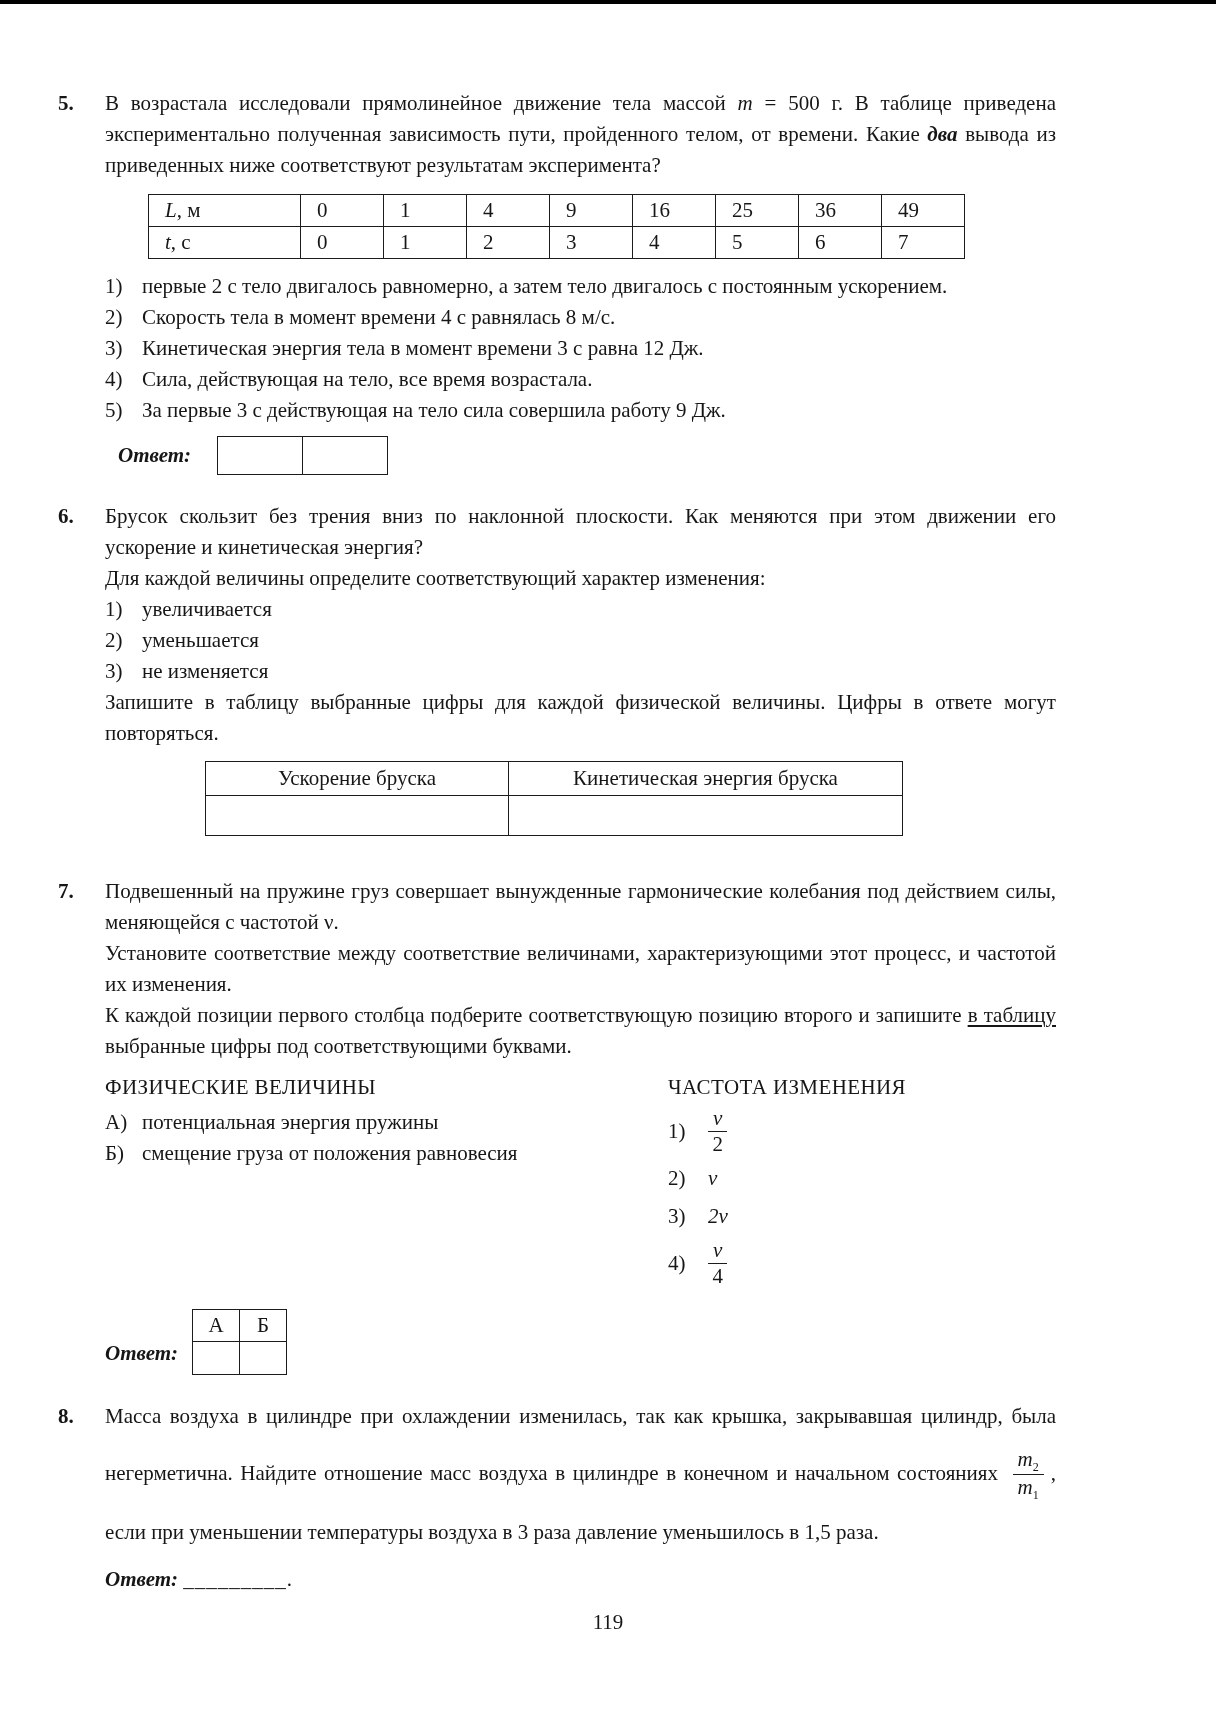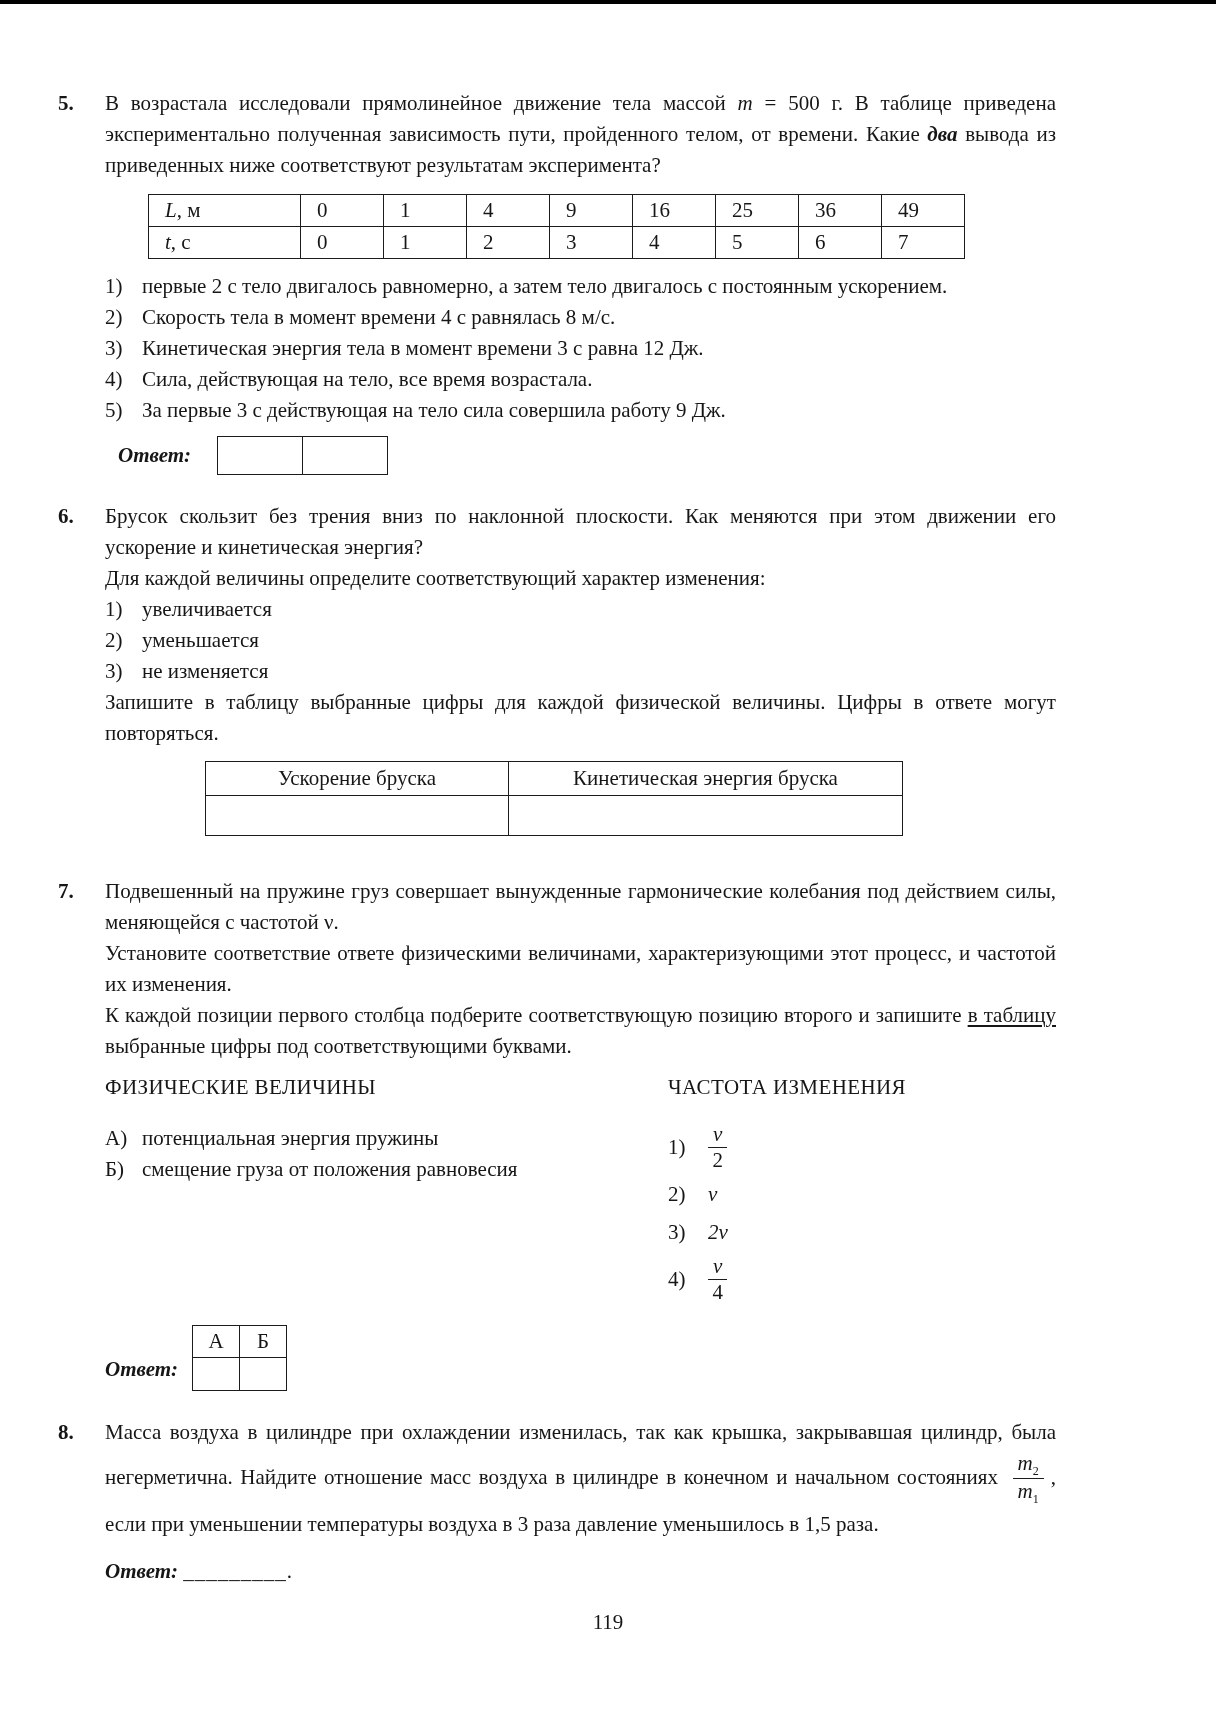--- a/index.html
+++ b/index.html
@@ -193,7 +193,7 @@
     <div class="pnum">7.</div>
     <div class="pbody">
       <p class="para">Подвешенный на пружине груз совершает вынужденные гармонические колебания под действием силы, меняющейся с частотой ν.</p>
-      <p class="para">Установите соответствие ответе физическими величинами, характеризующими этот процесс, и частотой их изменения.</p>
+      <p class="para">Установите соответствие между соответствие величинами, характеризующими этот процесс, и частотой их изменения.</p>
       <p class="para"><span>К каждой позиции первого столбца подберите соответствующую позицию второго и запишите </span><span class="underline">в таблицу</span><span> выбранные цифры под соответствующими буквами.</span></p>
 
       <div class="cols">

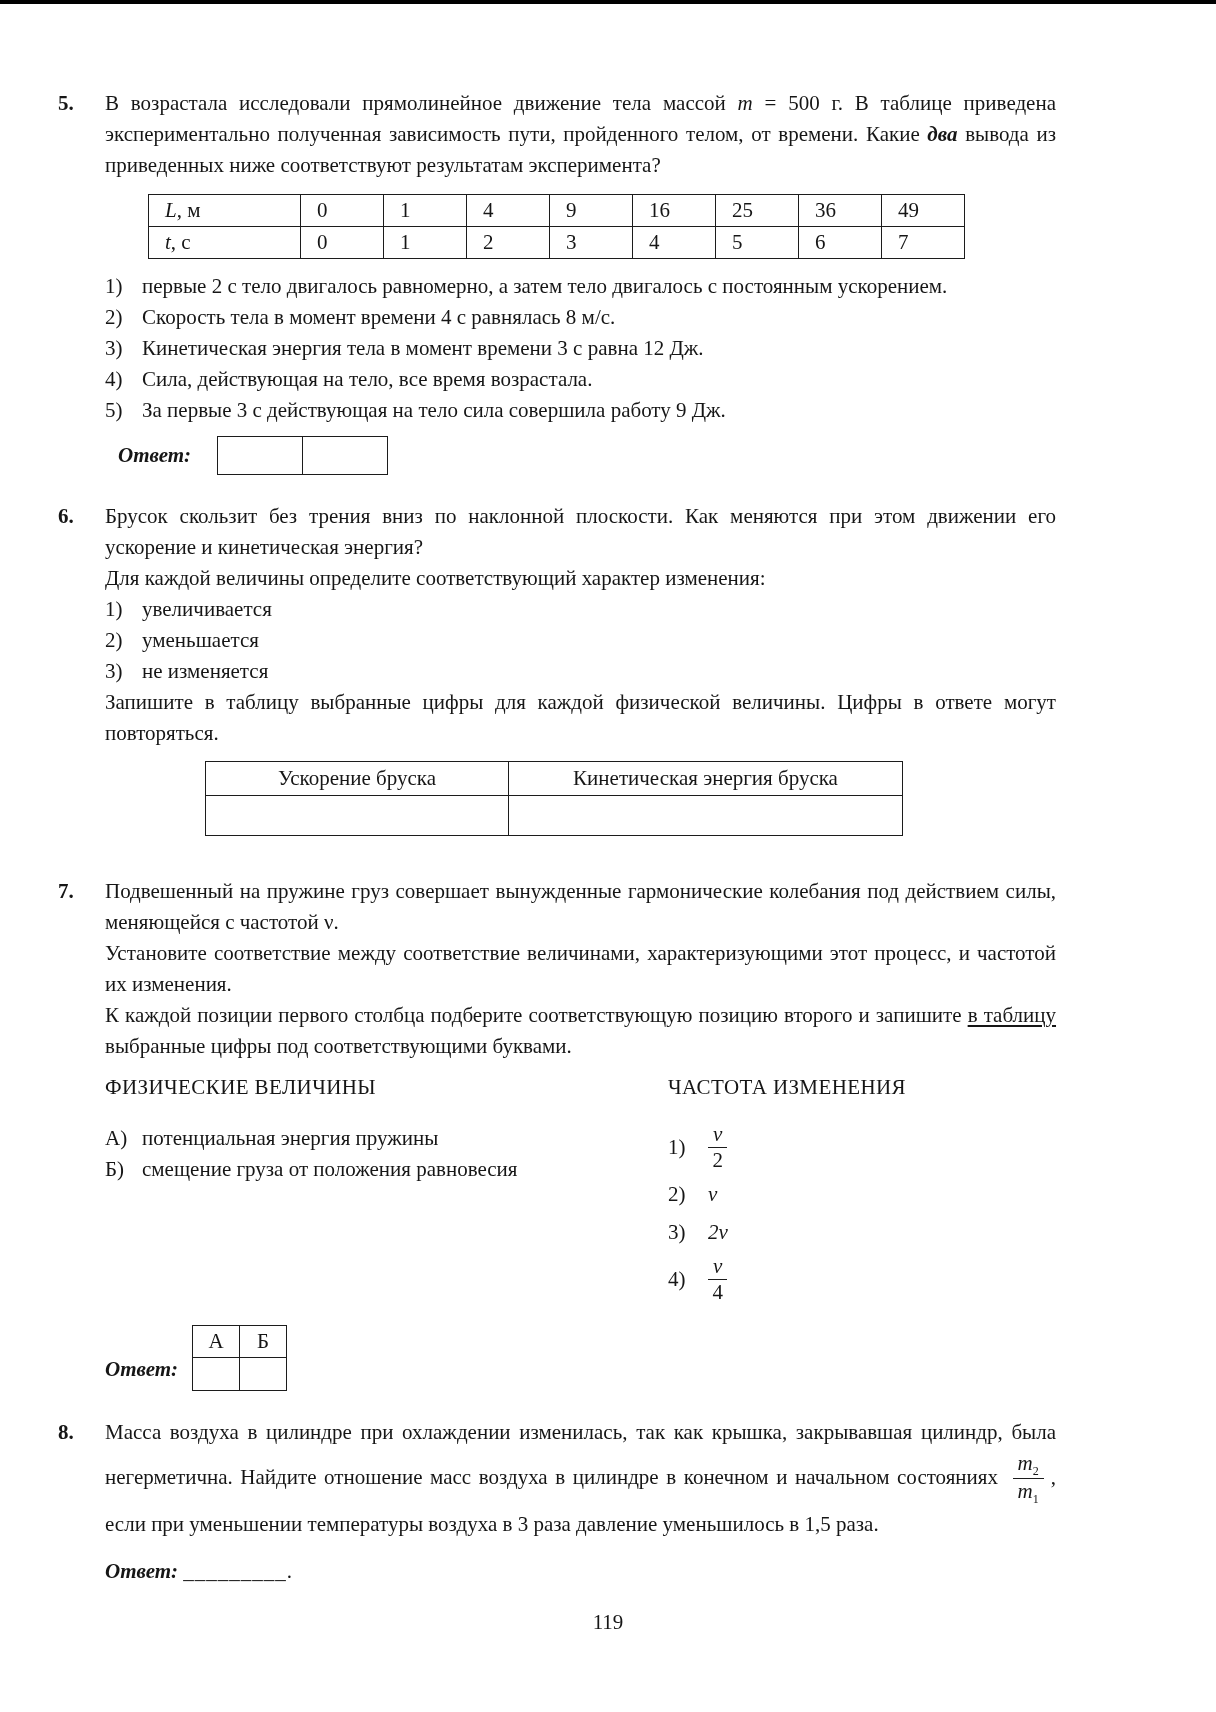--- a/index.html
+++ b/index.html
@@ -50,7 +50,7 @@
   .cols { display:flex; margin-top:10px; }
   .colL { width:563px; flex-shrink:0; }
   .colR { flex:1; }
-  .colhead { margin-bottom:20px; letter-spacing:0.4px; }
+  .colhead { margin-bottom:4px; letter-spacing:0.4px; }
   .ritem { display:flex; align-items:center; margin-bottom:7px; }
   .ritem .onum { width:40px; flex-shrink:0; }
   .val { font-style:italic; }

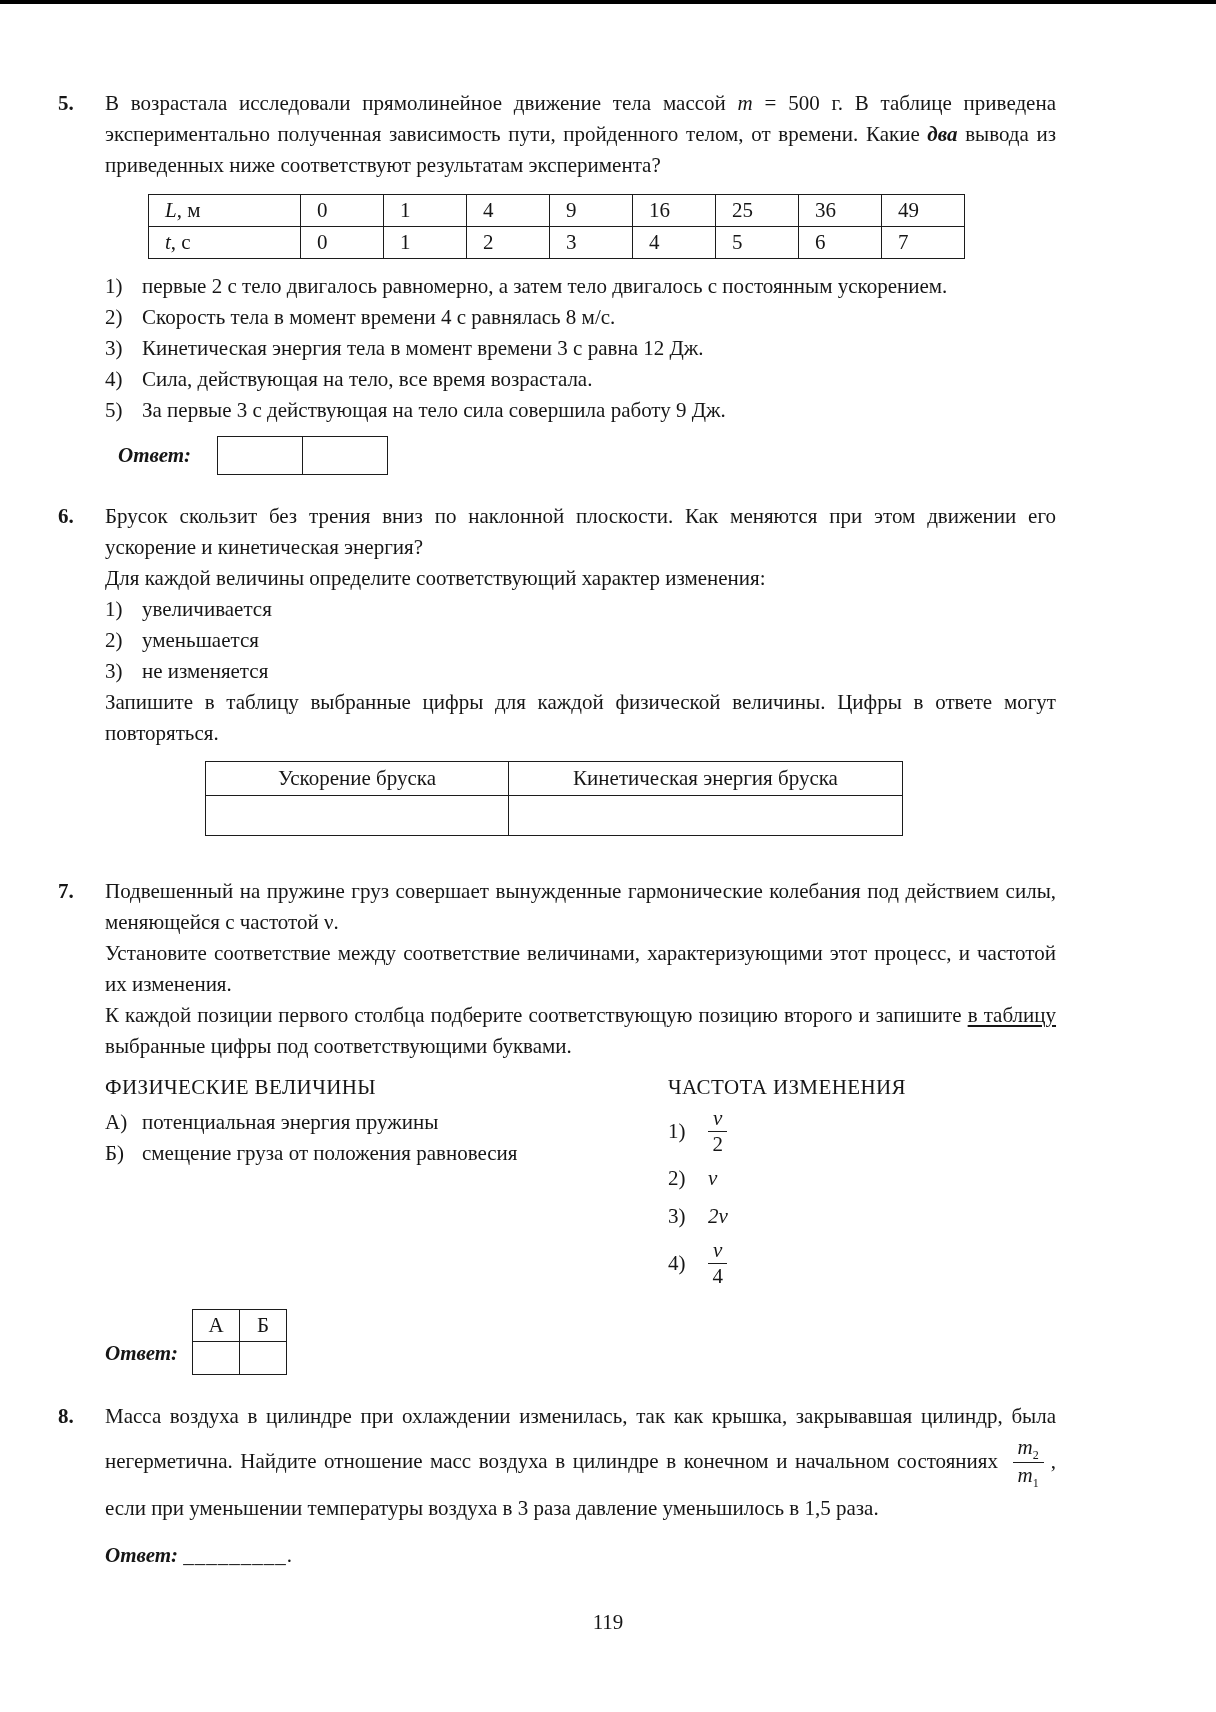--- a/index.html
+++ b/index.html
@@ -70,7 +70,7 @@
   .underline { text-decoration:underline; text-underline-offset:3px; }
 
   .p8p { line-height:31px; }
-  .inlf { margin:4px 7px; }
+  .inlf { margin:16px 7px; }
   .ansline { margin-top:16px; }
   .blank { letter-spacing:1px; }
 

